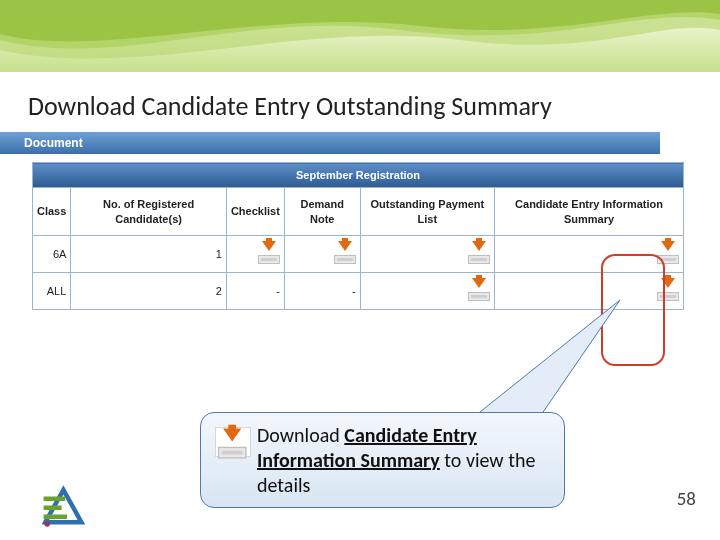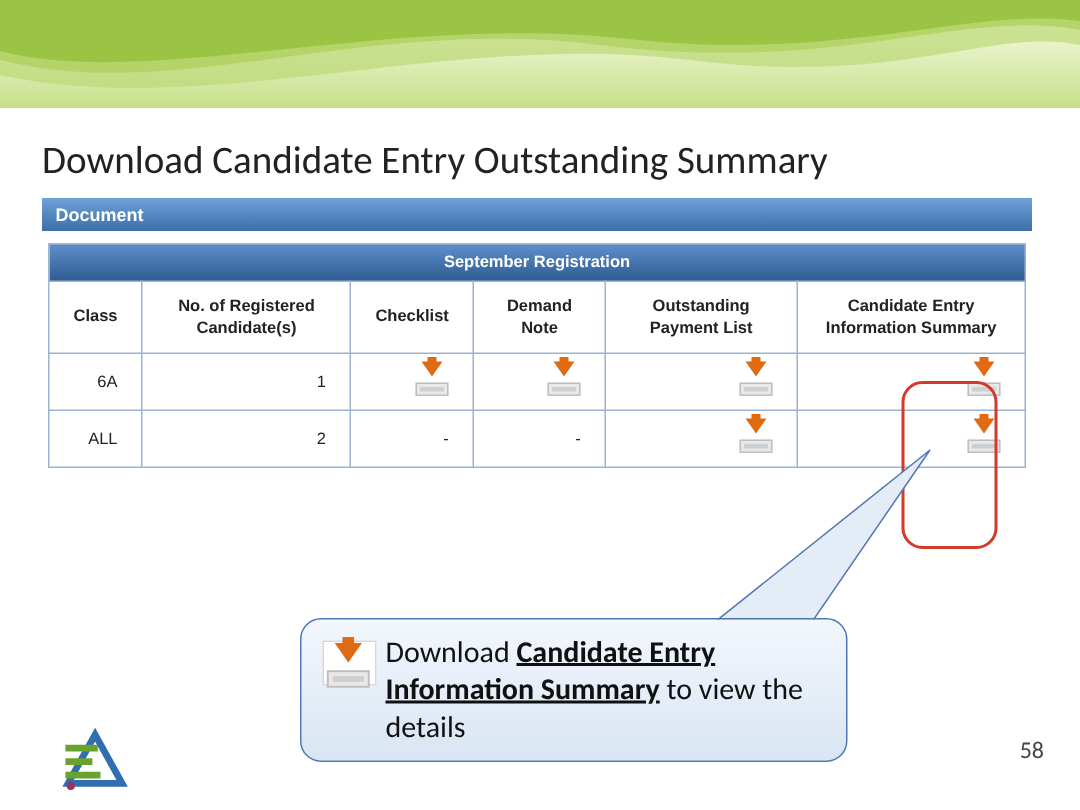--- a/index.html
+++ b/index.html
@@ -24,14 +24,13 @@
     margin: 18px 0 10px 28px;
   }
   .tab-bar {
-    margin-left: 28px;
     width: 660px;
     height: 22px;
     background: linear-gradient(180deg,#6fa2d8 0%,#3c6ea8 100%);
     color: #fff;
     font: bold 12px Arial;
     line-height: 22px;
-    padding-left: 9px;
+    padding-left: 24px;
   }
   table.reg {
     margin: 8px 0 0 32px;

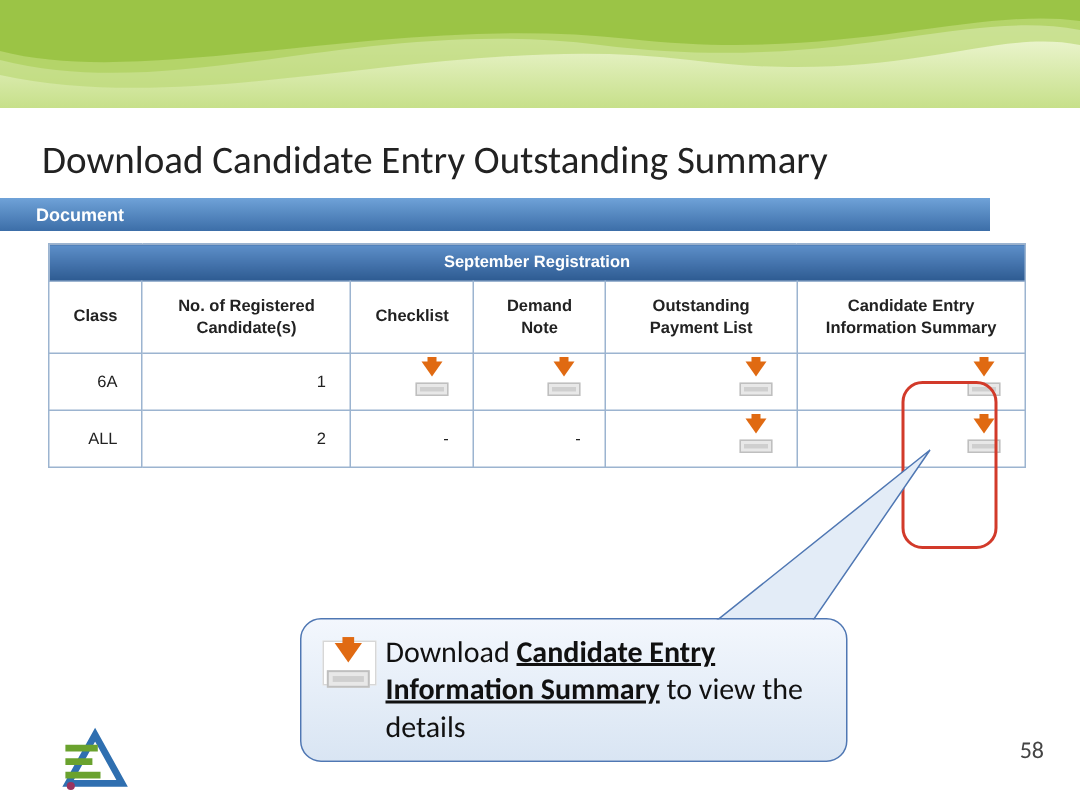--- a/index.html
+++ b/index.html
@@ -41,7 +41,7 @@
   }
   table.reg th, table.reg td {
     border: 1px solid #9cb4d0;
-    padding: 6px 16px;
+    padding: 6px 4px;
     text-align: center;
   }
   table.reg thead tr.sep th {

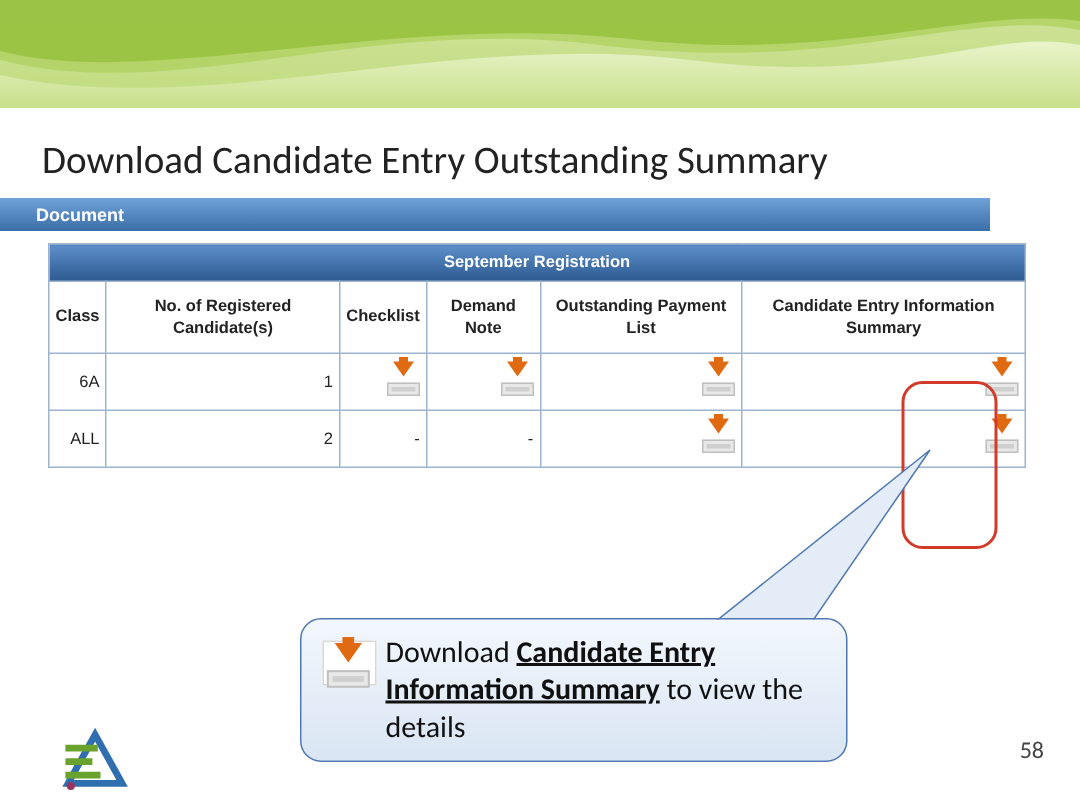--- a/index.html
+++ b/index.html
@@ -106,7 +106,7 @@
   }
   .page-no {
     position:absolute; right:24px; bottom:30px;
-    font-size:16px; color:#444;
+    font-size:19px; color:#444;
   }
 </style>
 </head>

